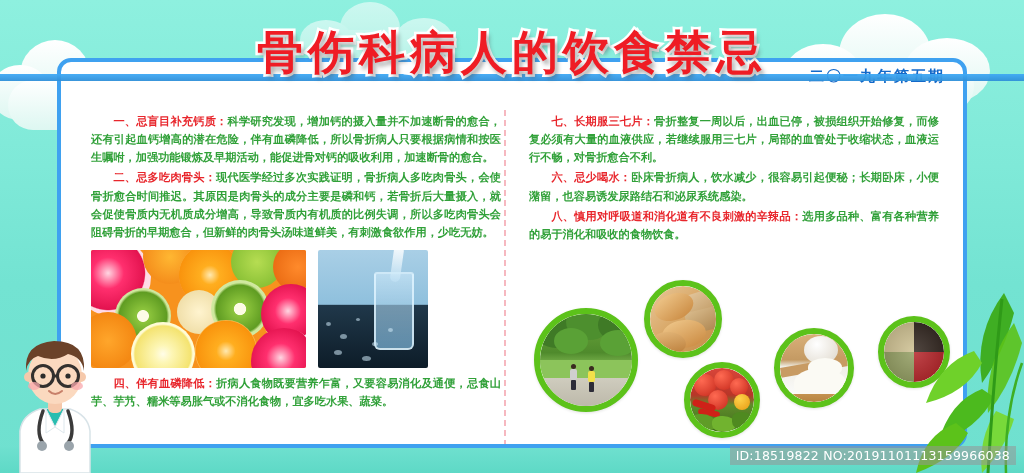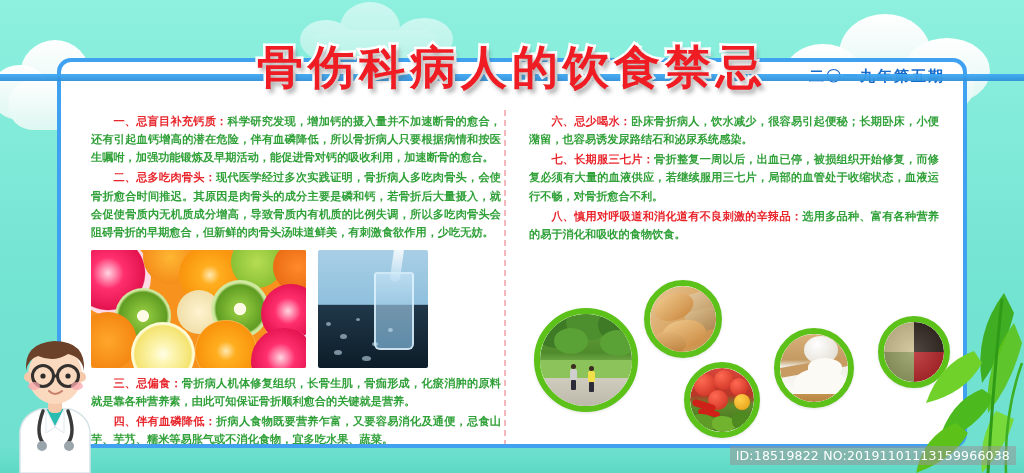--- a/index.html
+++ b/index.html
@@ -62,9 +62,9 @@
   }
   #main-title {
     position: absolute;
-    left: 0; right: 0; top: 12px;
+    left: 0; right: 0; top: 0;
     text-align: center;
-    font-family: Liberation Serif, serif;
+    font-family: Liberation Mono, monospace;
     font-size: 46px;
     font-weight: bold;
     letter-spacing: 5px;

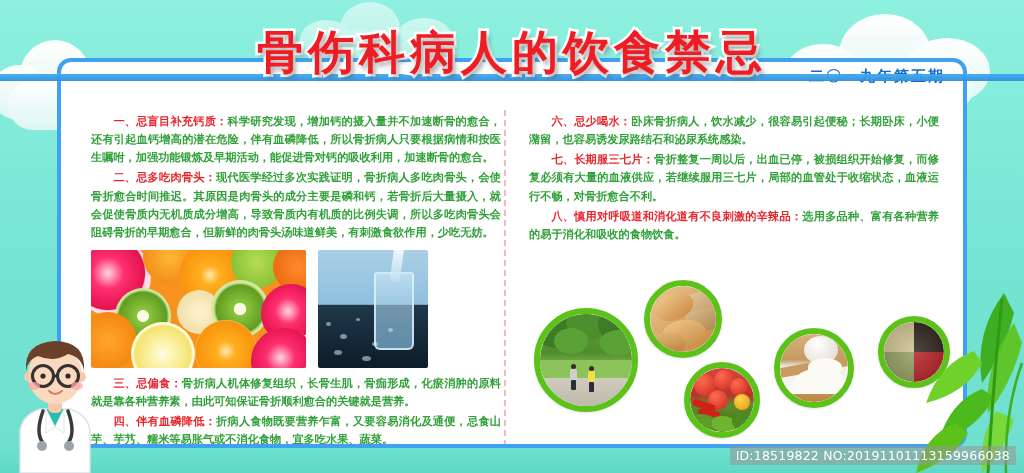--- a/index.html
+++ b/index.html
@@ -320,10 +320,10 @@
 
     <div class="col" id="col-right">
       <p class="para">
+        <span class="hd">七、长期服三七片：</span><span>骨折整复一周以后，出血已停，被损组织开始修复，而修复必须有大量的血液供应，若继续服用三七片，局部的血管处于收缩状态，血液运行不畅，对骨折愈合不利。</span>
+      </p>
+      <p class="para">
         <span class="hd">六、忌少喝水：</span><span>卧床骨折病人，饮水减少，很容易引起便秘；长期卧床，小便潴留，也容易诱发尿路结石和泌尿系统感染。</span>
-      </p>
-      <p class="para">
-        <span class="hd">七、长期服三七片：</span><span>骨折整复一周以后，出血已停，被损组织开始修复，而修复必须有大量的血液供应，若继续服用三七片，局部的血管处于收缩状态，血液运行不畅，对骨折愈合不利。</span>
       </p>
       <p class="para">
         <span class="hd">八、慎用对呼吸道和消化道有不良刺激的辛辣品：</span><span>选用多品种、富有各种营养的易于消化和吸收的食物饮食。</span>

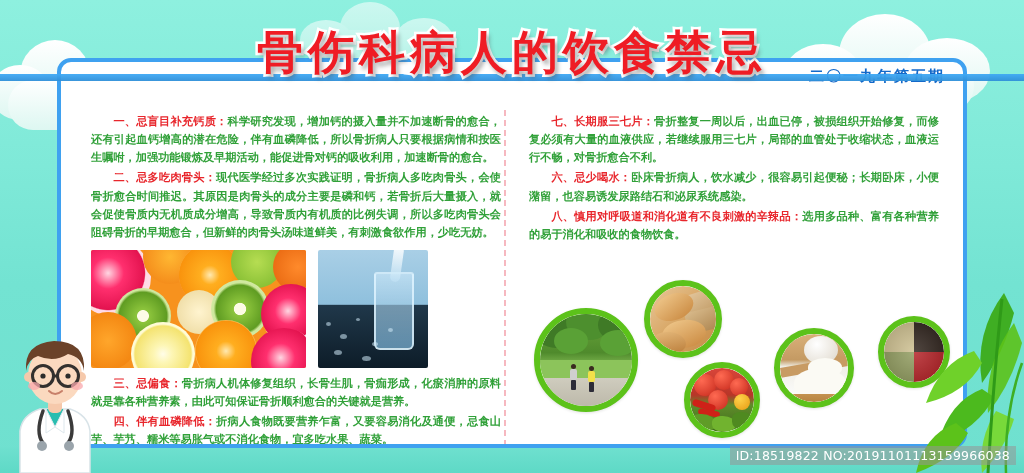--- a/index.html
+++ b/index.html
@@ -310,9 +310,6 @@
     </div>
 
     <div class="col" id="col-left-lower" style="left:30px; top:312px;">
-      <p class="para">
-        <span class="hd">三、忌偏食：</span><span>骨折病人机体修复组织，长骨生肌，骨痂形成，化瘀消肿的原料就是靠各种营养素，由此可知保证骨折顺利愈合的关键就是营养。</span>
-      </p>
       <p class="para">
         <span class="hd">四、伴有血磷降低：</span><span>折病人食物既要营养乍富，又要容易消化及通便，忌食山芋、芋艿、糯米等易胀气或不消化食物，宜多吃水果、蔬菜。</span>
       </p>

